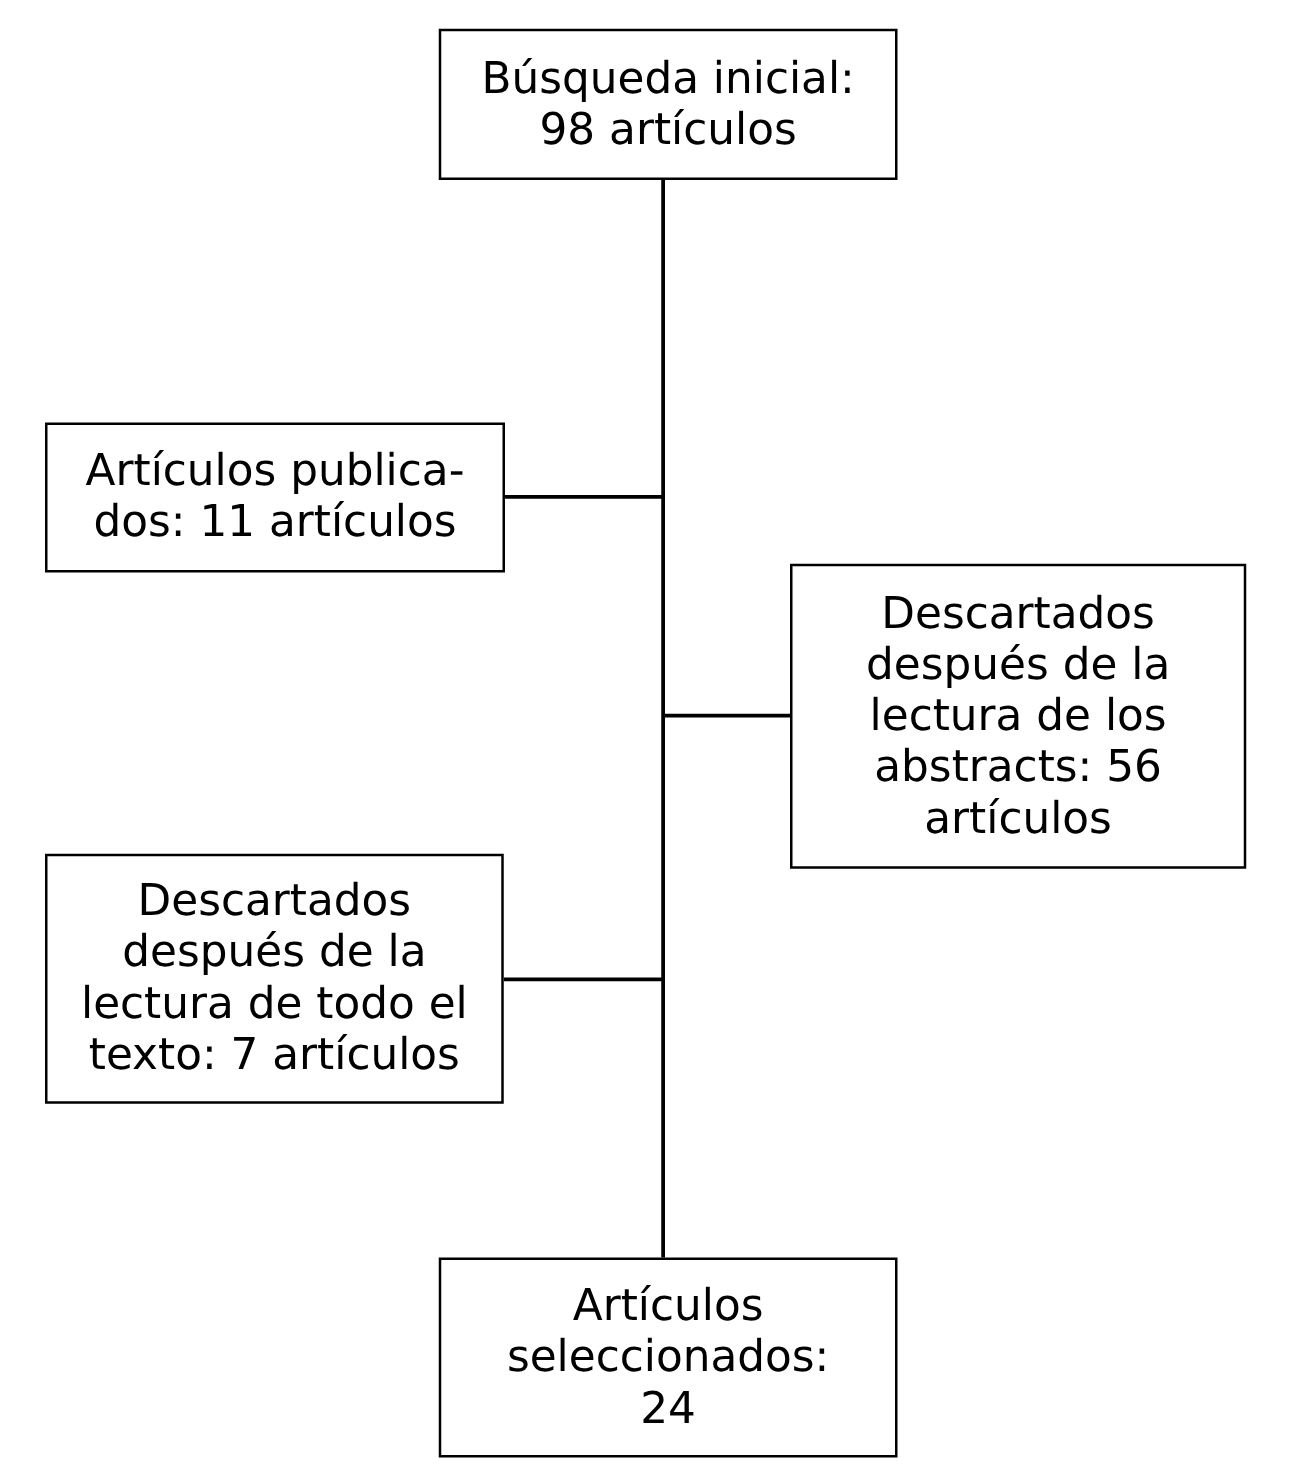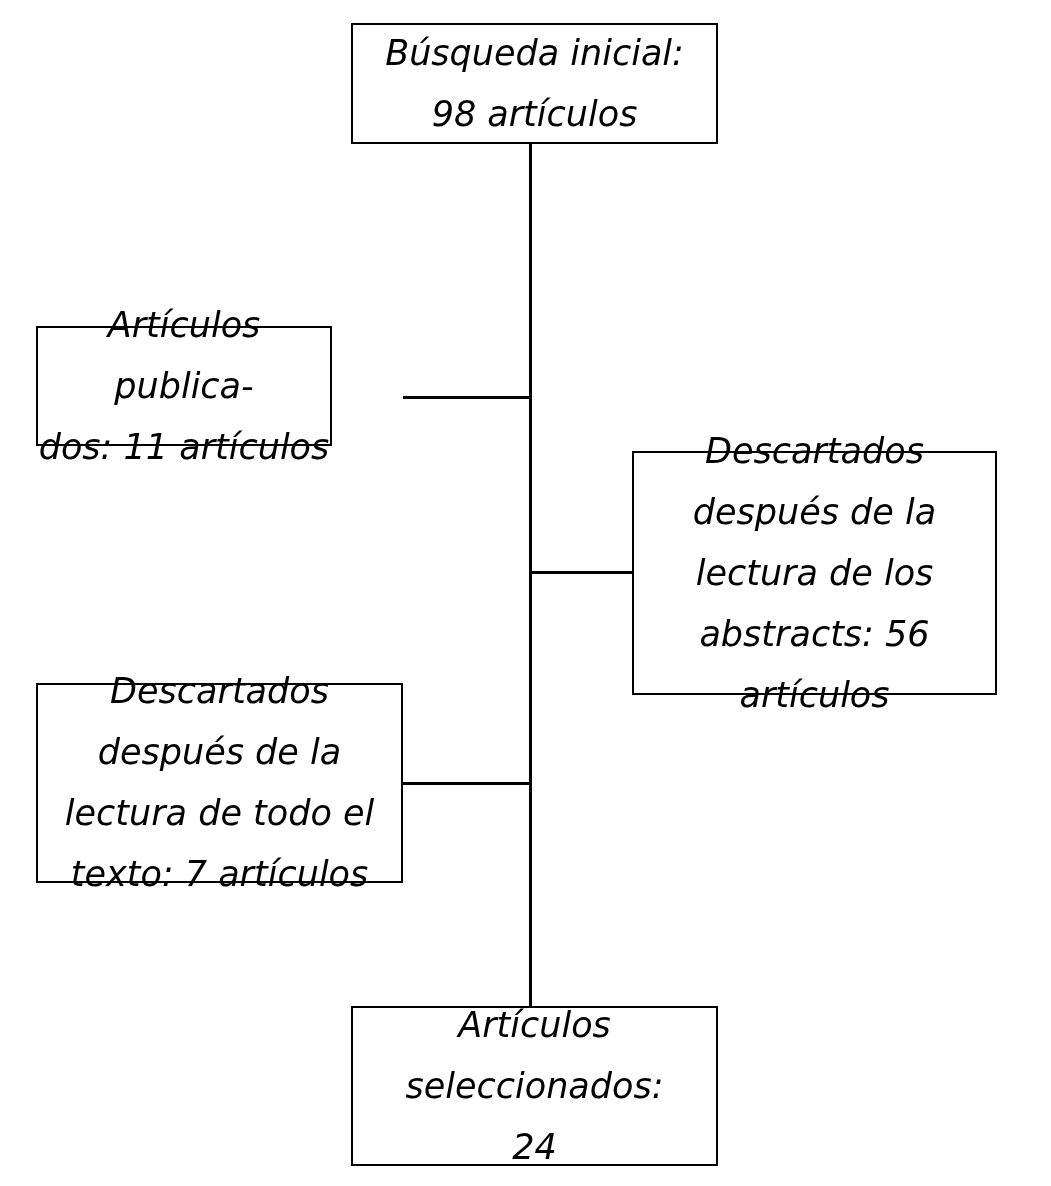--- a/index.html
+++ b/index.html
@@ -28,9 +28,8 @@
   .box-label {
     white-space: pre-line;
     font-size: 35px;
-    line-height: 61px;
+    line-height: 41px;
     color: #000000;
-    font-style: italic;
   }
   .vline, .hline {
     position: absolute;

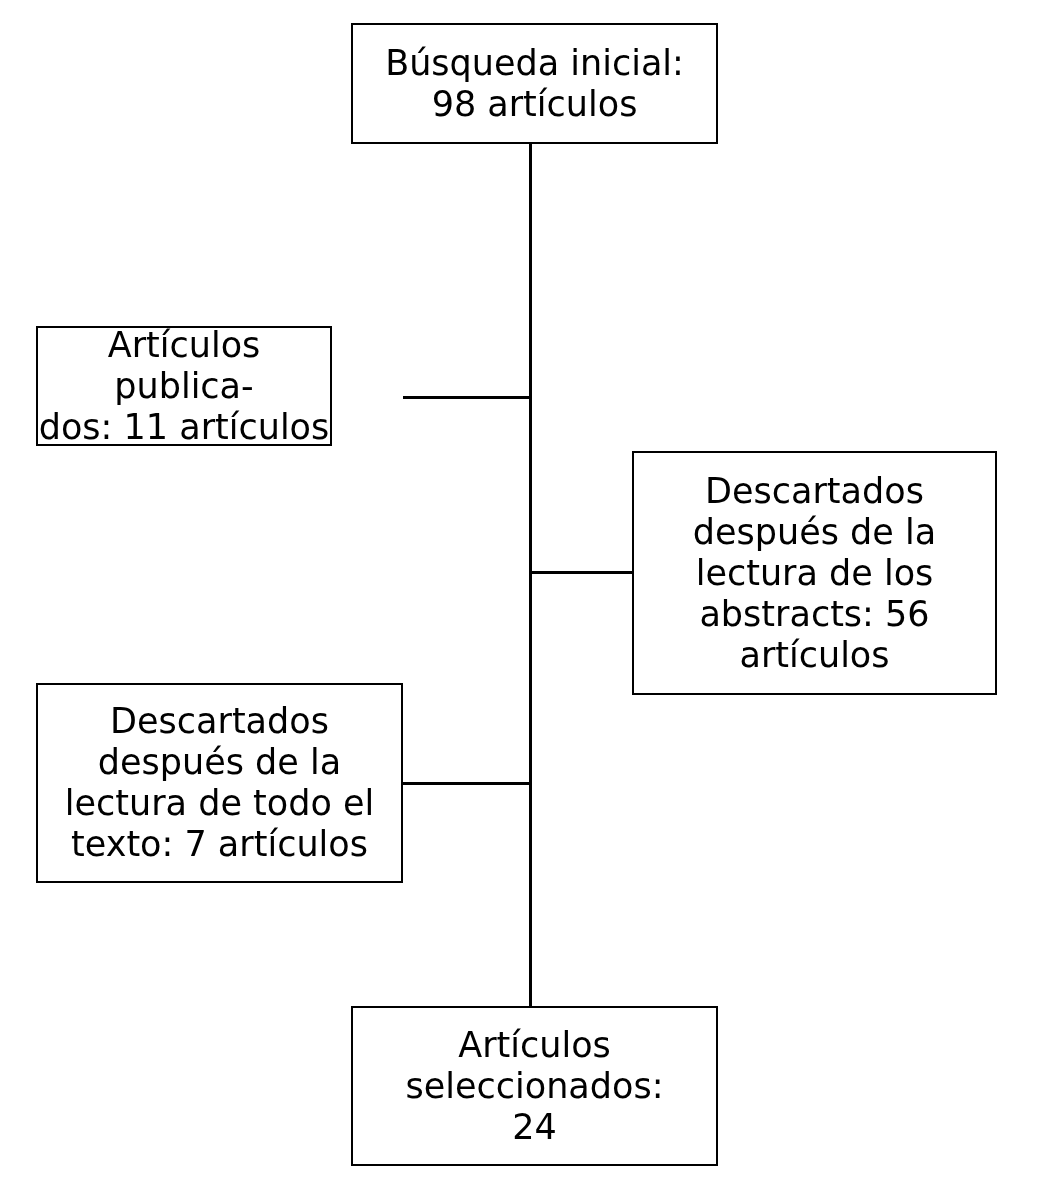--- a/index.html
+++ b/index.html
@@ -38,7 +38,7 @@
 
   
   .box-initial   { left: 351px; top:   23px; width: 367px; height: 121px; }
-  .box-published { left:  36px; top:  326px; width: 296px; height: 120px; }
+  .box-published { left:  36px; top:  338px; width: 368px; height: 120px; }
   .box-abstracts { left: 632px; top:  451px; width: 365px; height: 244px; }
   .box-fulltext  { left:  36px; top:  683px; width: 367px; height: 200px; }
   .box-selected  { left: 351px; top: 1006px; width: 367px; height: 160px; }

